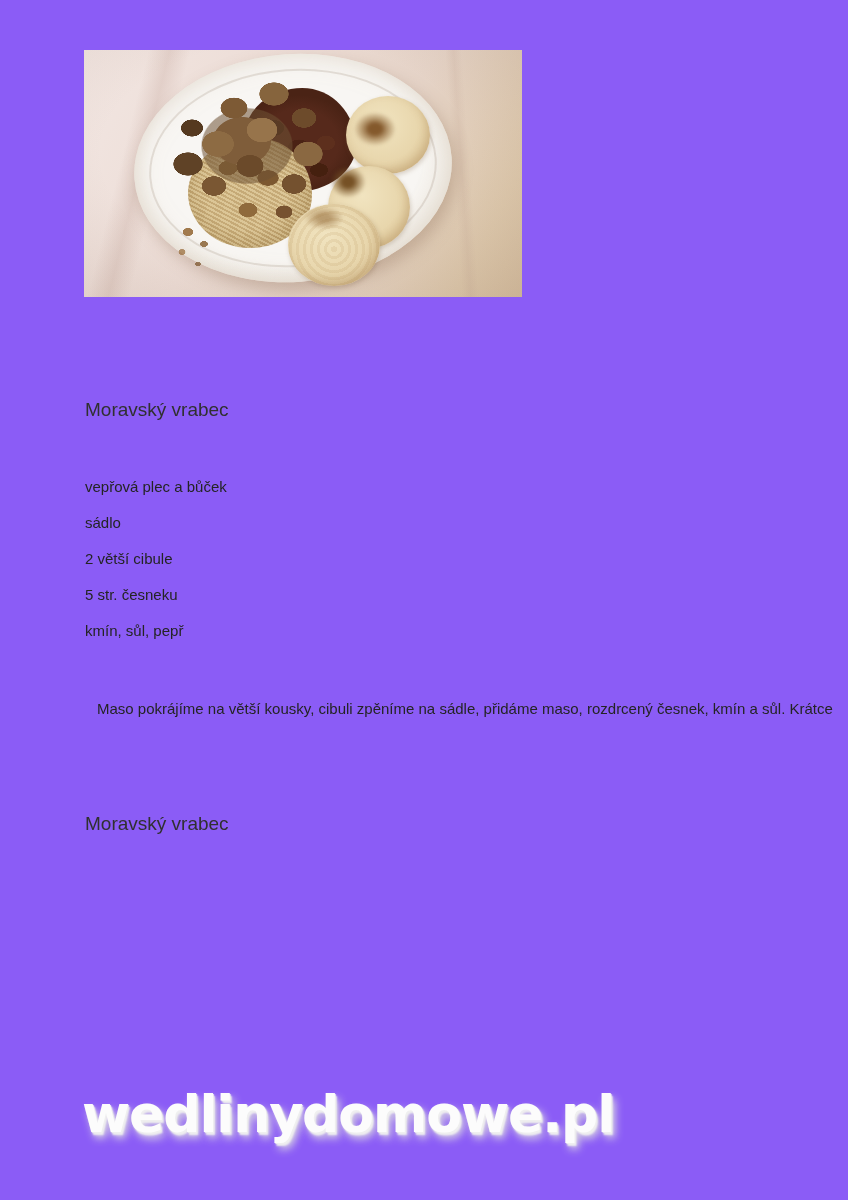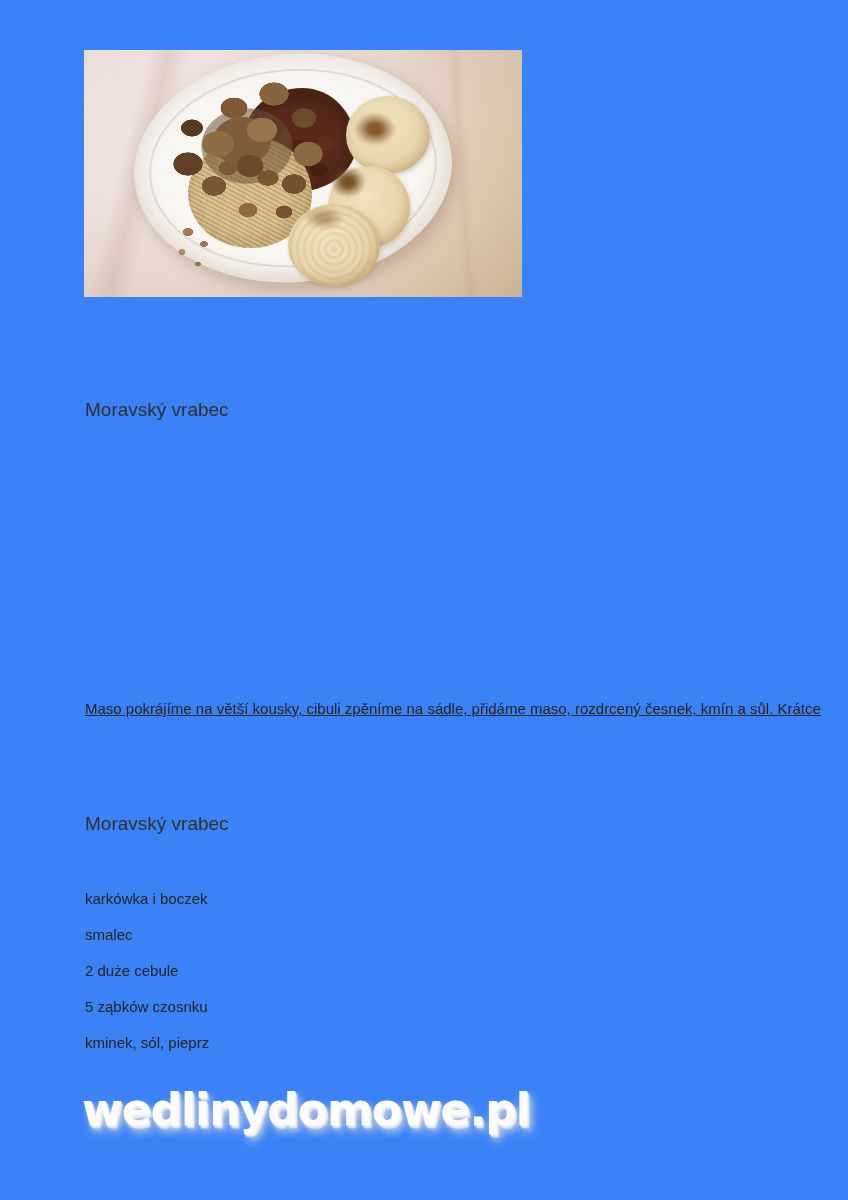--- a/index.html
+++ b/index.html
@@ -5,7 +5,7 @@
   html,body{margin:0;padding:0;background:#ffffff;}
   body{width:848px;height:1200px;position:relative;overflow:hidden;
        font-family:"Liberation Sans",sans-serif;color:#262626;}
-  .page{position:absolute;inset:0;background:#3b82f6;}
+  .page{position:absolute;inset:0;background:#8b5cf6;}
 
   
   .photo{position:absolute;left:84px;top:50px;width:438px;height:247px;overflow:hidden;

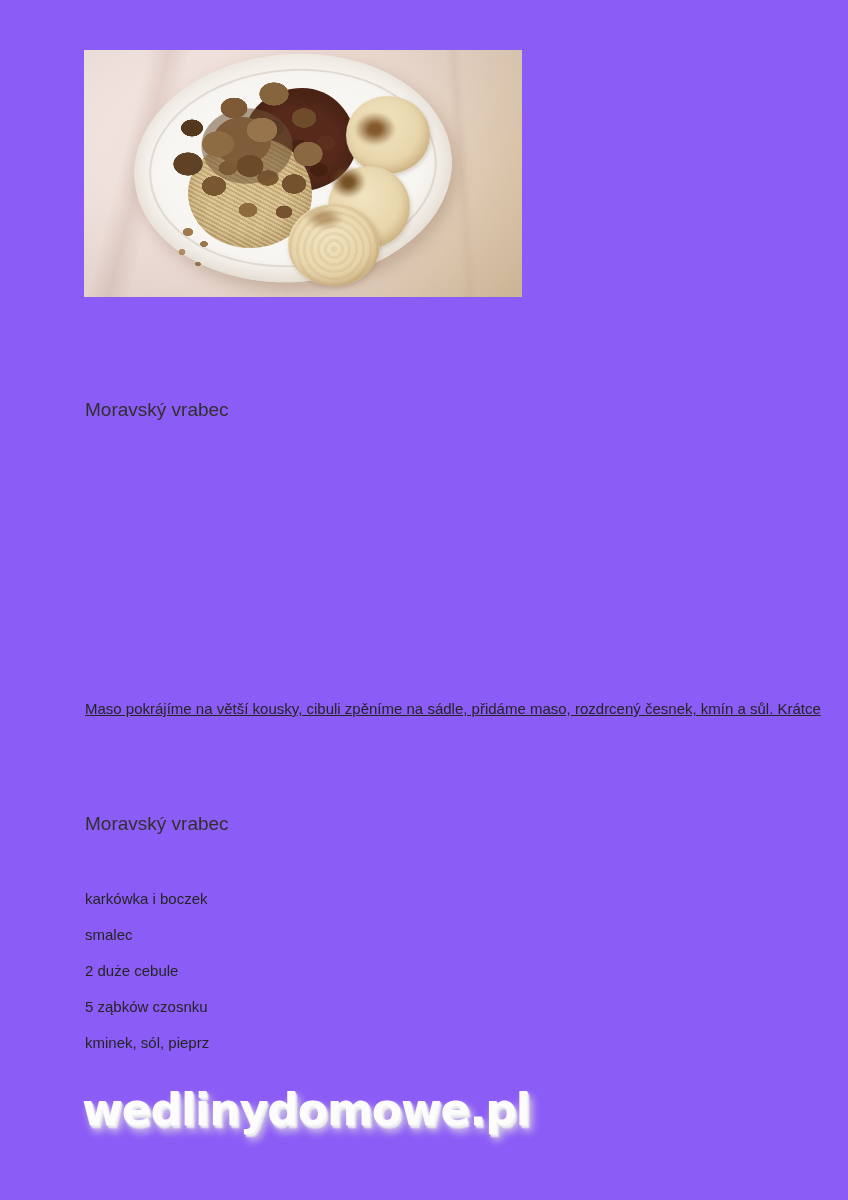--- a/index.html
+++ b/index.html
@@ -129,6 +129,13 @@
 
   <div class="rtitle title-cz">Moravský vrabec</div>
 
+  <ul class="ing-list ing-cz">
+    <li>vepřová plec a bůček</li>
+    <li>sádlo</li>
+    <li>2 větší cibule</li>
+    <li>5 str. česneku</li>
+    <li>kmín, sůl, pepř</li>
+  </ul>
 
   <div class="instructions">
     <div>Maso pokrájíme na větší kousky, cibuli zpěníme na sádle, přidáme maso, rozdrcený česnek, kmín a sůl. Krátce</div>

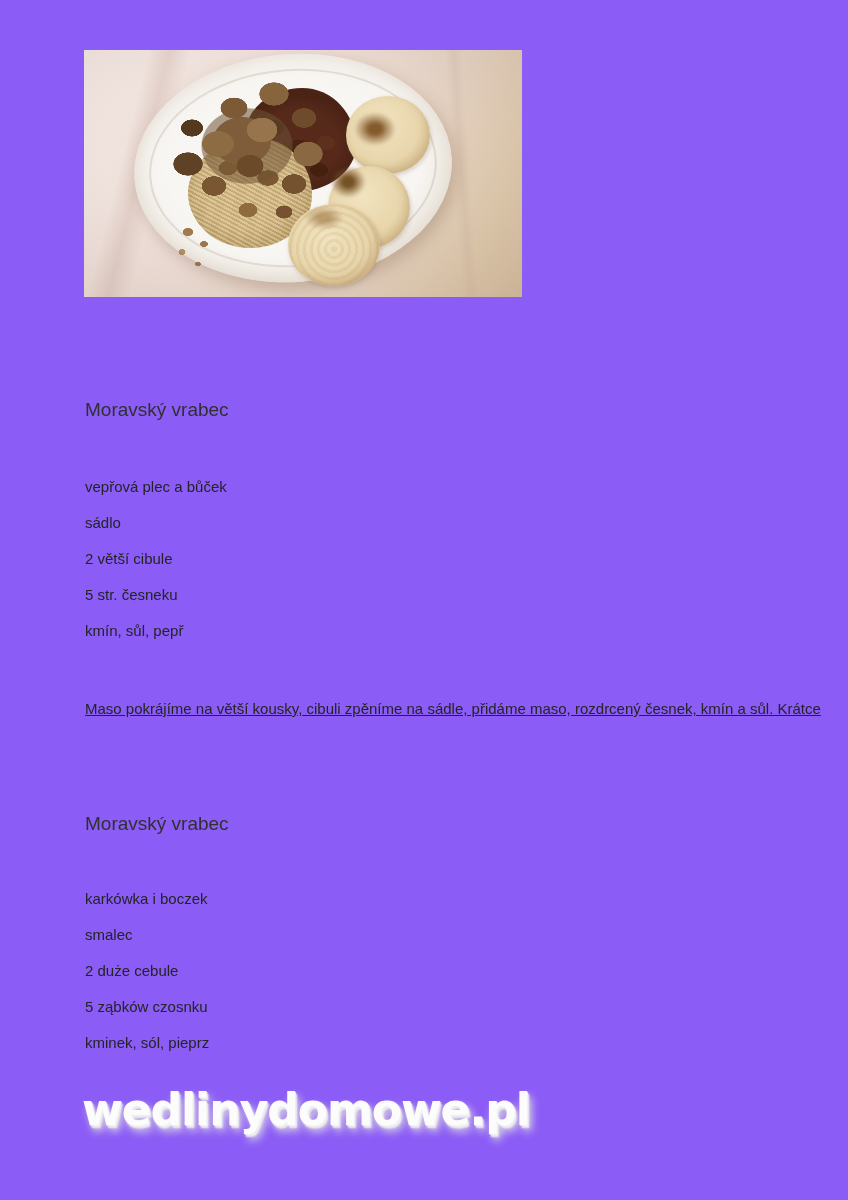--- a/index.html
+++ b/index.html
@@ -89,7 +89,7 @@
   .ing-cz{top:478px;}
   .ing-pl{top:890px;}
   .ing-list li{font-size:15px;line-height:17px;margin-bottom:19px;white-space:nowrap;color:#242424;}
-  .instructions{position:absolute;left:85px;top:694px;text-decoration:underline;}
+  .instructions{position:absolute;left:97px;top:694px;}
   .instructions div{font-size:15px;line-height:29px;white-space:nowrap;color:#242424;}
 
   

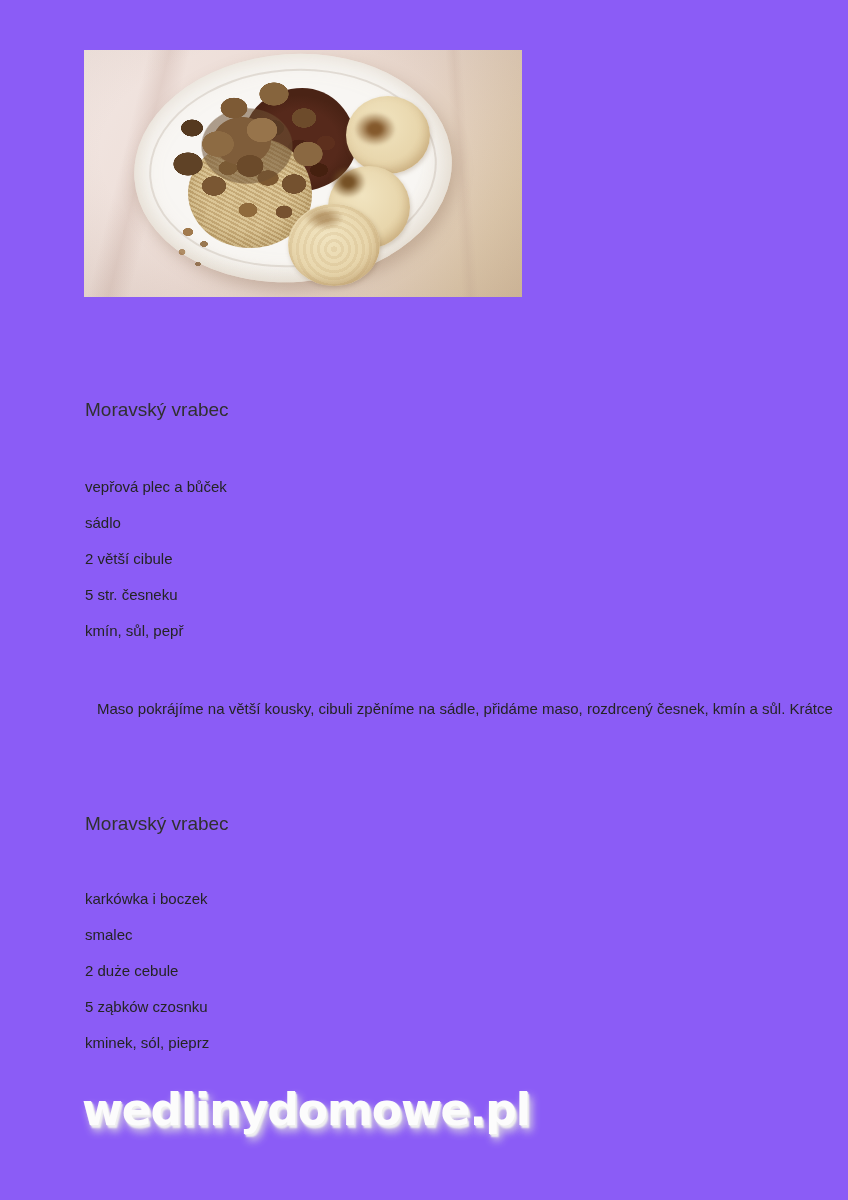--- a/index.html
+++ b/index.html
@@ -143,13 +143,6 @@
 
   <div class="rtitle title-pl">Moravský vrabec</div>
 
-  <ul class="ing-list ing-pl">
-    <li>karkówka i boczek</li>
-    <li>smalec</li>
-    <li>2 duże cebule</li>
-    <li>5 ząbków czosnku</li>
-    <li>kminek, sól, pieprz</li>
-  </ul>
 
   <div class="watermark">wedlinydomowe.pl</div>
 

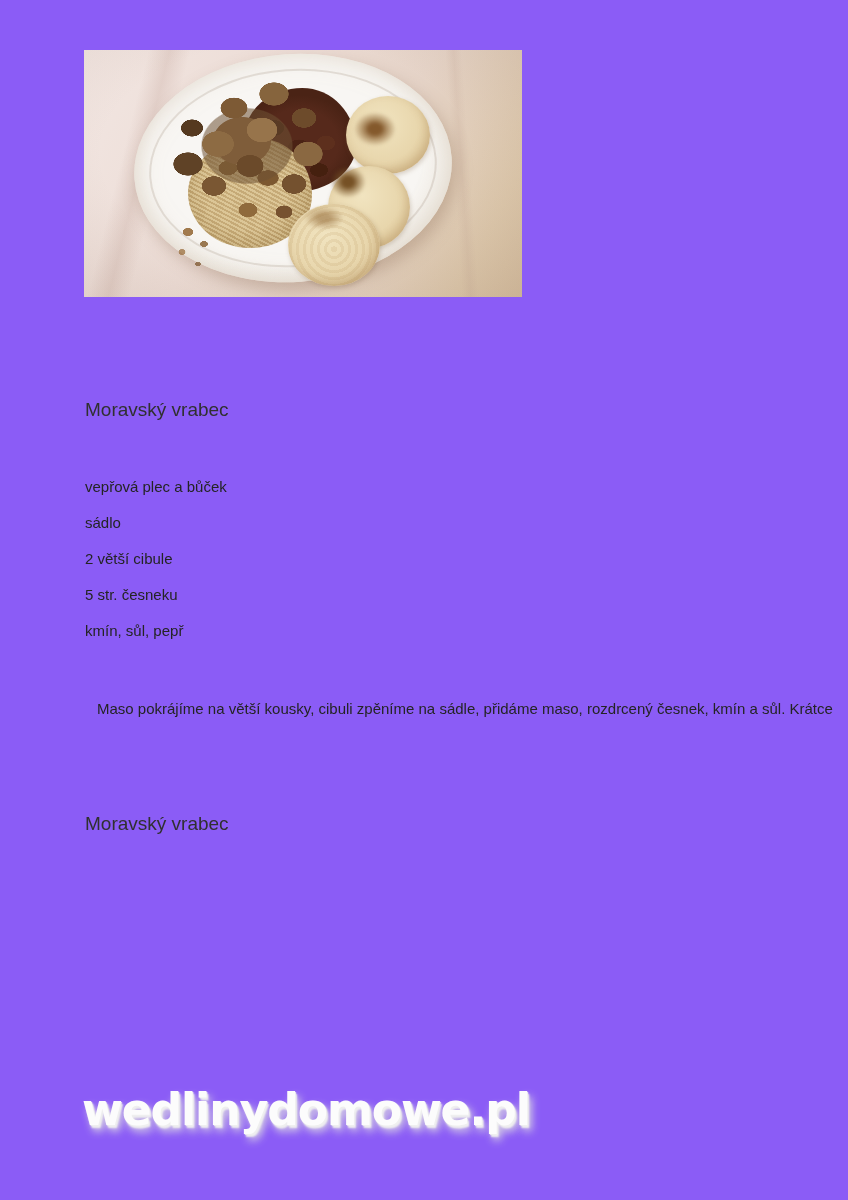--- a/index.html
+++ b/index.html
@@ -93,7 +93,7 @@
   .instructions div{font-size:15px;line-height:29px;white-space:nowrap;color:#242424;}
 
   
-  .watermark{position:absolute;left:82px;top:1084px;font-size:44px;font-weight:bold;
+  .watermark{position:absolute;left:82px;top:1084px;font-size:52px;font-weight:bold;
         font-family:"DejaVu Sans","Liberation Sans",sans-serif;letter-spacing:-1px;
         color:#fcfcfc;white-space:nowrap;
         text-shadow:2px 3px 2px #efefef, 4px 6px 8px #e0e0e0, 1px 1px 1px #f4f4f4;}

